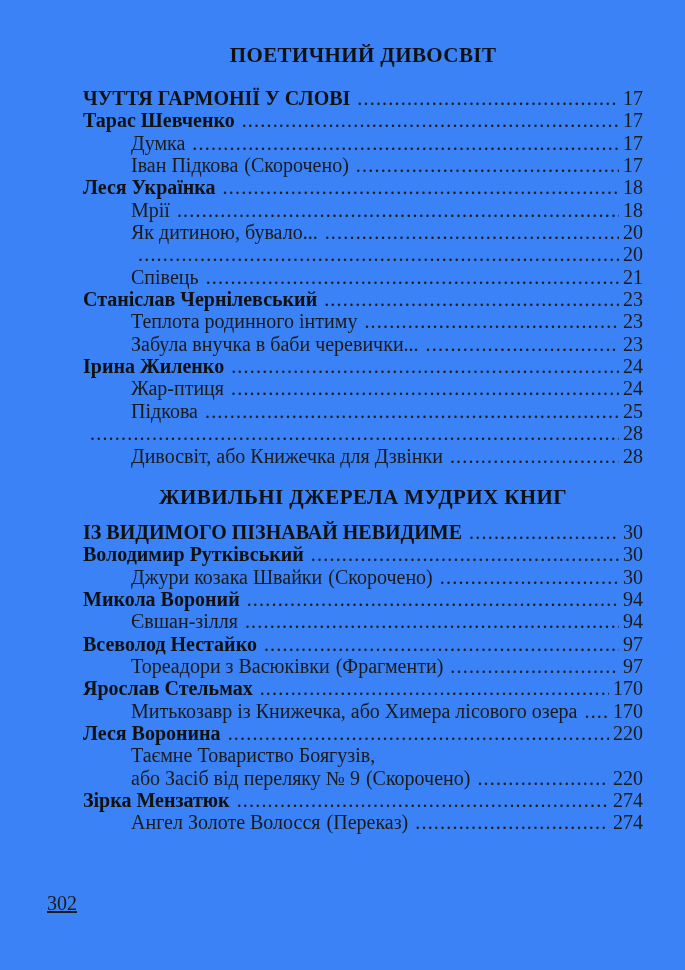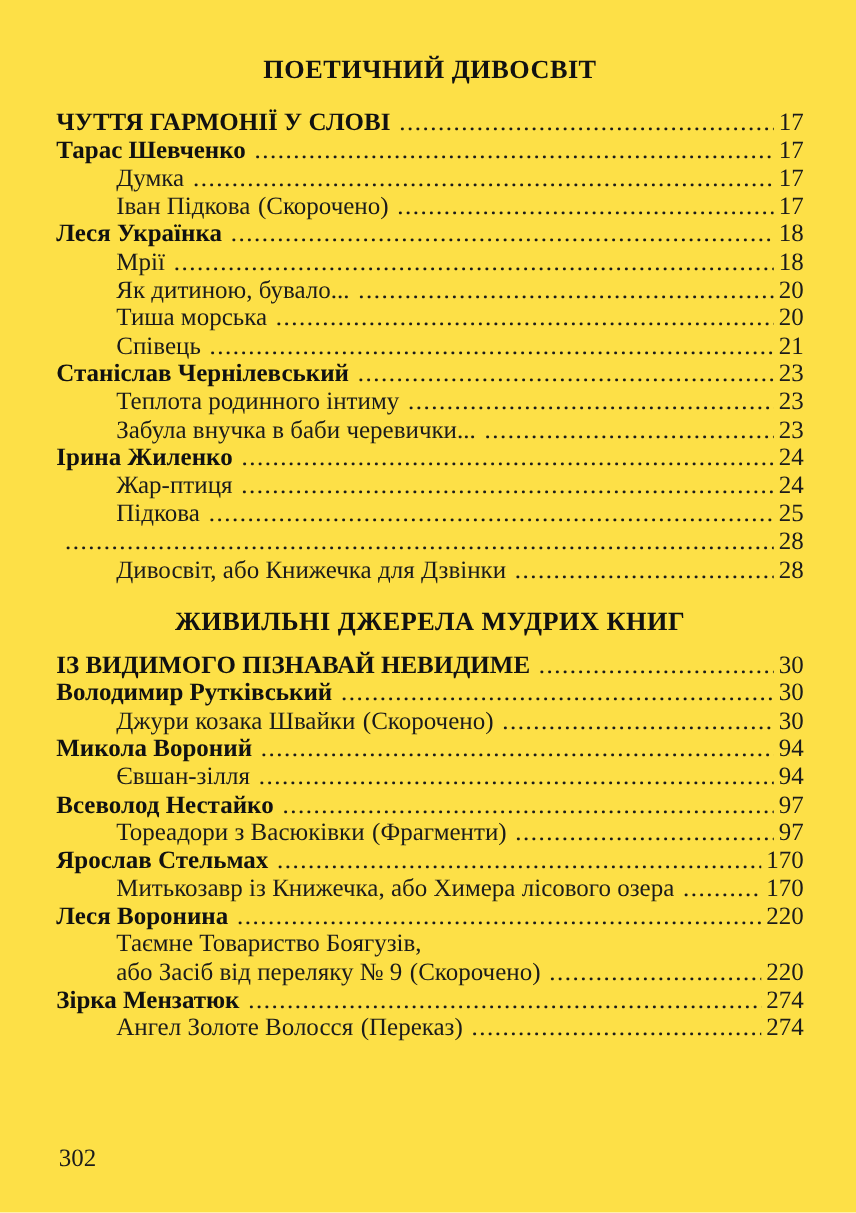--- a/index.html
+++ b/index.html
@@ -11,12 +11,13 @@
     position: relative;
     width: 685px;
     height: 970px;
-    background: #fde047;
+    background: #3b82f6;
     color: #1b1b1b;
     font-family: "Liberation Serif", "DejaVu Serif", serif;
     font-size: 20px;
     overflow: hidden;
     box-sizing: border-box;
+    padding-left: 38px;
   }
   .content {
     padding: 42px 42px 0 45px;

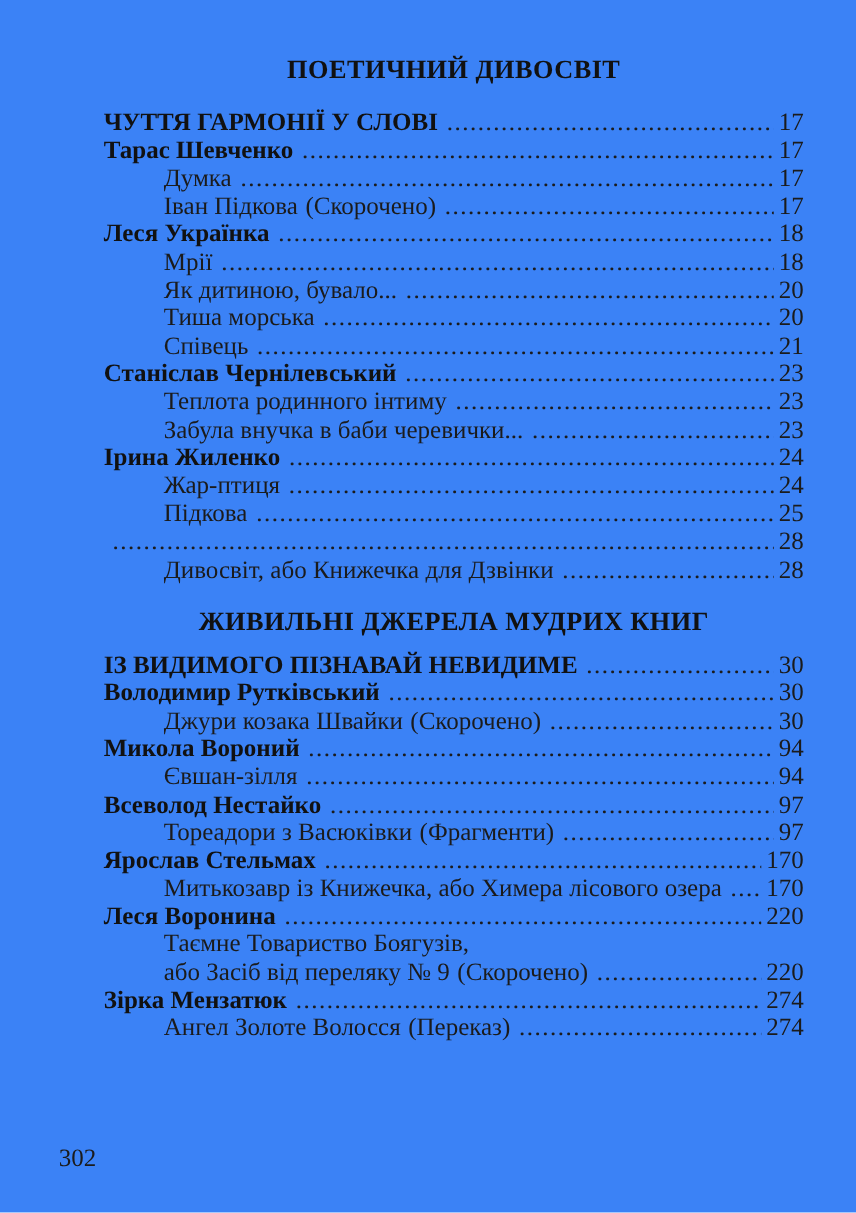--- a/index.html
+++ b/index.html
@@ -126,7 +126,6 @@
           <span class="pg">20</span>
         </div>
         <div class="row lvl1">
-          <span class="lbl">Тиша морська</span>
           <span class="dots"></span>
           <span class="pg">20</span>
         </div>

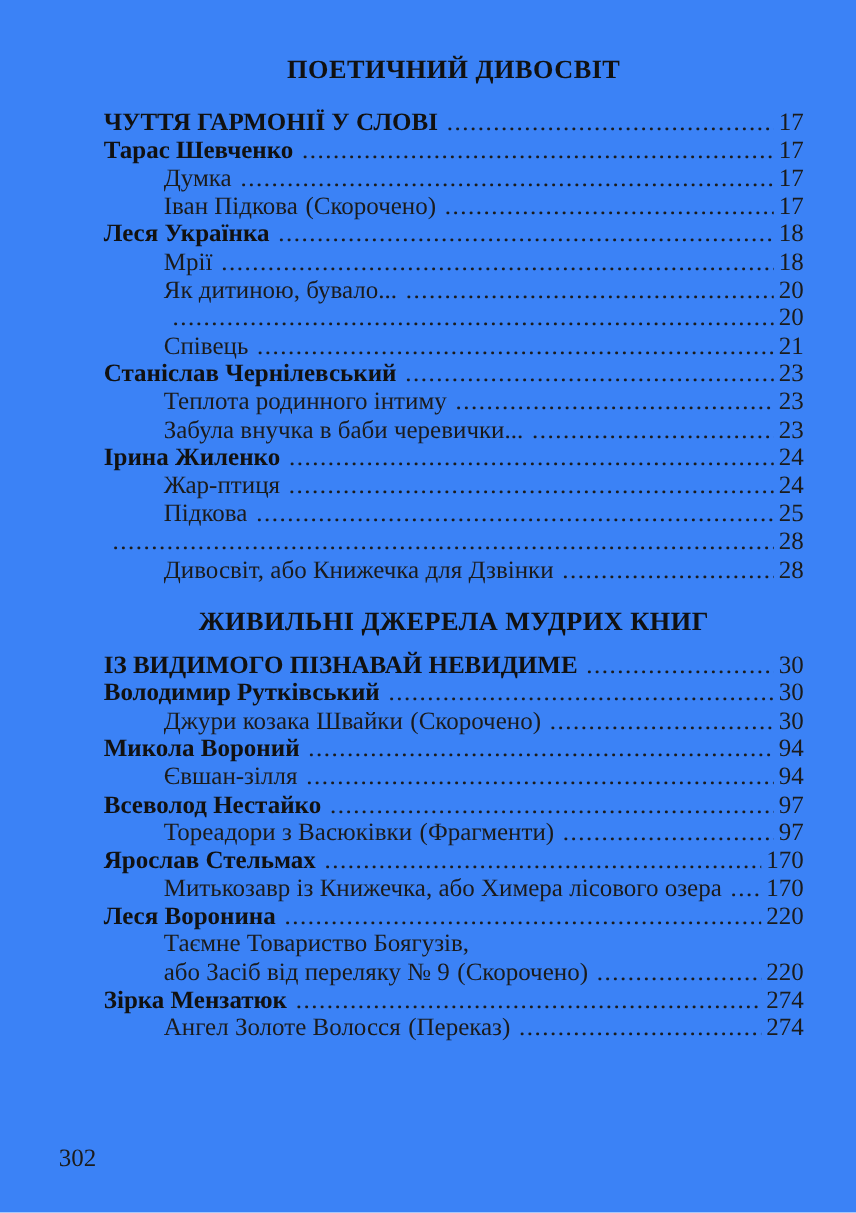--- a/index.html
+++ b/index.html
@@ -77,9 +77,10 @@
   .pagenum {
     position: absolute;
     left: 47px;
-    top: 916px;
+    top: 892px;
     font-size: 20px;
     color: #1b1b1b;
+    text-decoration: underline;
   }
 </style>
 </head>

